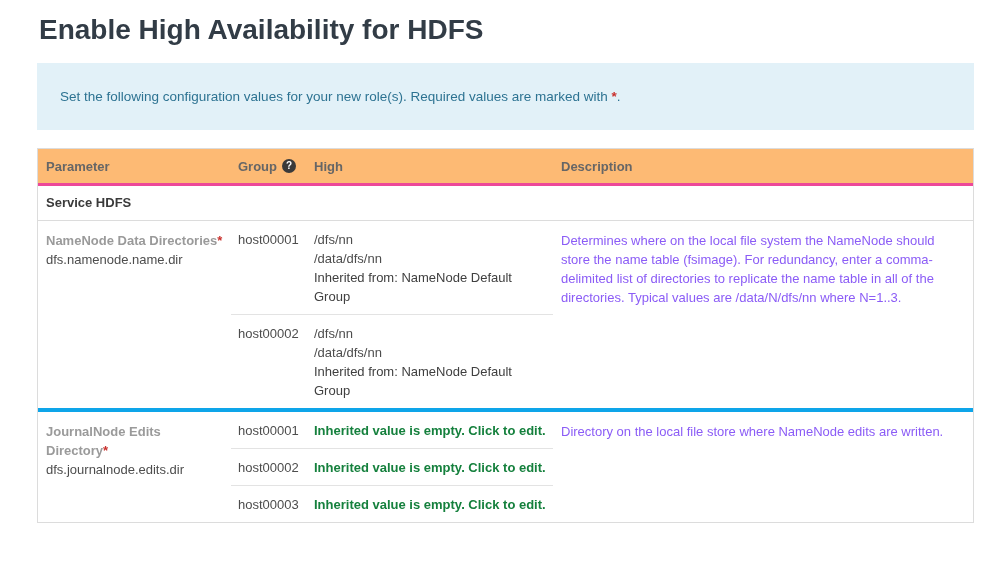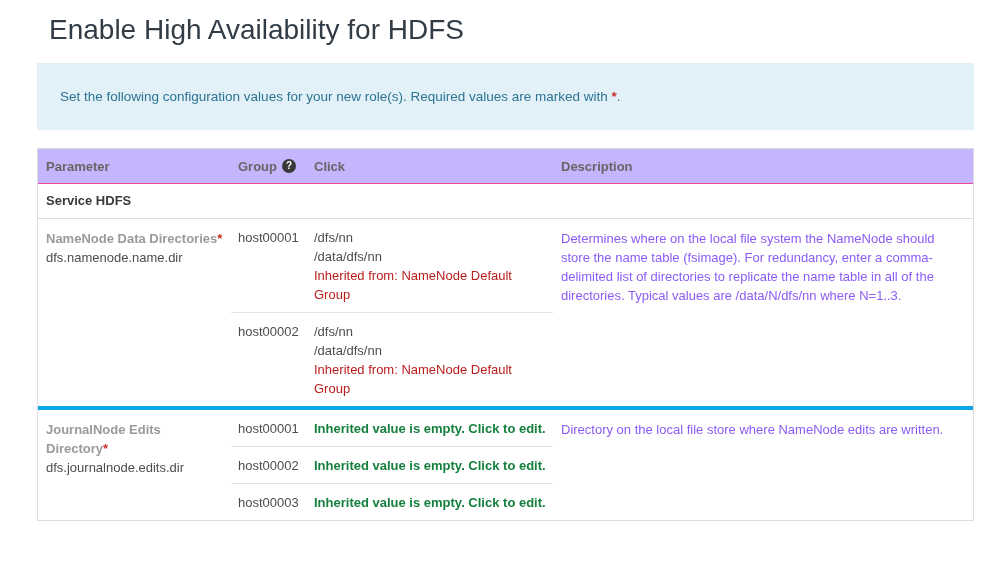--- a/index.html
+++ b/index.html
@@ -11,8 +11,8 @@
   .page{padding:10px 24px 0 37px;}
 
   h1{
-    font-size:28px;font-weight:400;color:#323c46;
-    margin:4px 12px 0;line-height:32px;letter-spacing:0;
+    font-size:28px;font-weight:700;color:#323c46;
+    margin:4px 2px 0;line-height:32px;letter-spacing:0;
   }
   h2{
     font-size:19px;font-weight:400;color:#474d53;

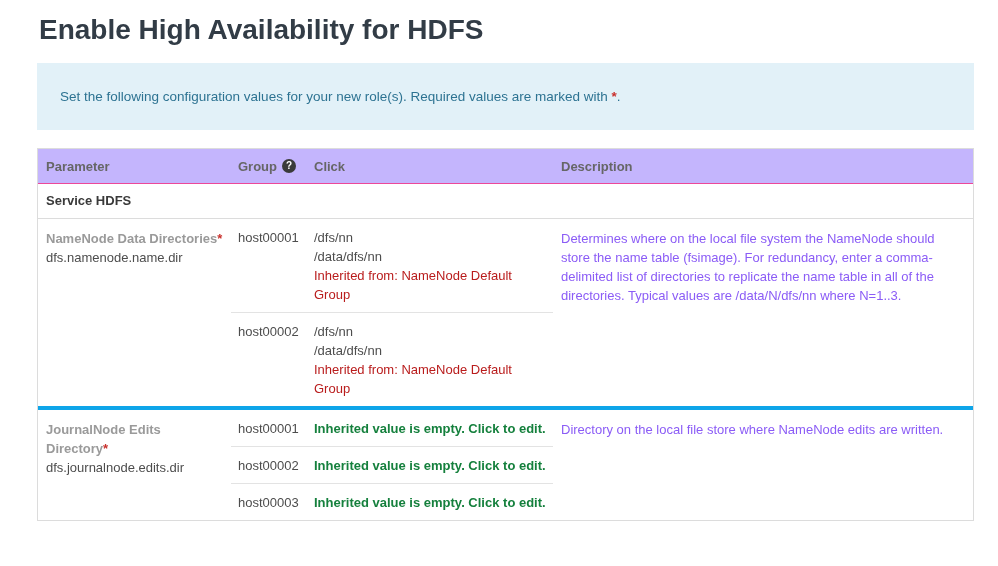--- a/index.html
+++ b/index.html
@@ -36,7 +36,7 @@
 
   .thead{
     display:flex;align-items:center;height:34px;
-    background:#c4b5fd;border-bottom:1px solid #ec4899;
+    background:#fdba74;border-bottom:3px solid #ec4899;
     color:#666;font-weight:700;
   }
   .h-param{width:193px;box-sizing:border-box;padding-left:8px;}

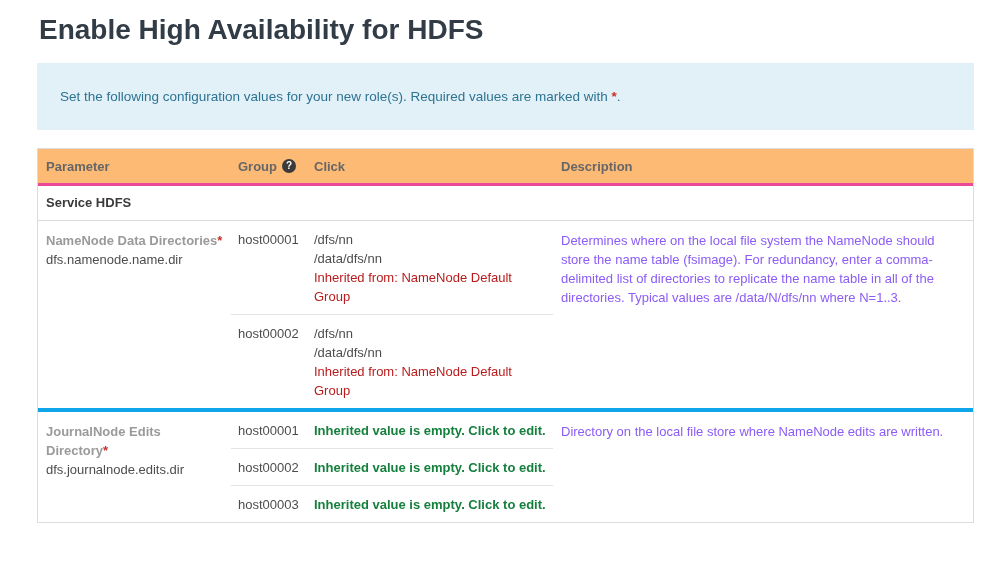--- a/index.html
+++ b/index.html
@@ -92,7 +92,7 @@
         <span>Group</span>
         <span class="help-icon">?</span>
       </div>
-      <div class="h-value">Click</div>
+      <div class="h-value">High</div>
       <div class="h-desc">Description</div>
     </div>
 

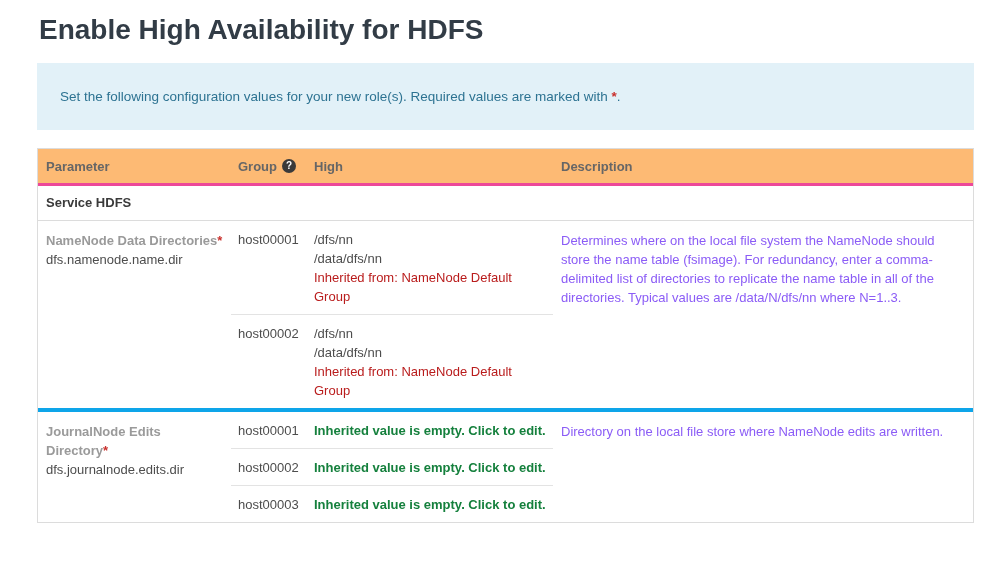--- a/index.html
+++ b/index.html
@@ -68,7 +68,7 @@
   .subrow + .subrow{border-top:1px solid #e3e3e3;}
   .sub-group{width:76px;box-sizing:border-box;padding:9px 4px 8px 7px;line-height:19px;}
   .sub-value{flex:1;box-sizing:border-box;padding:9px 2px 8px 7px;line-height:19px;cursor:pointer;}
-  .inherited{color:#b91c1c;max-width:200px;}
+  .inherited{color:#404040;max-width:200px;}
   .placeholder{color:#15803d;font-weight:bold;}
 
   .c-desc{flex:1;box-sizing:border-box;padding:10px 6px 8px 8px;line-height:19px;color:#8b5cf6;}

